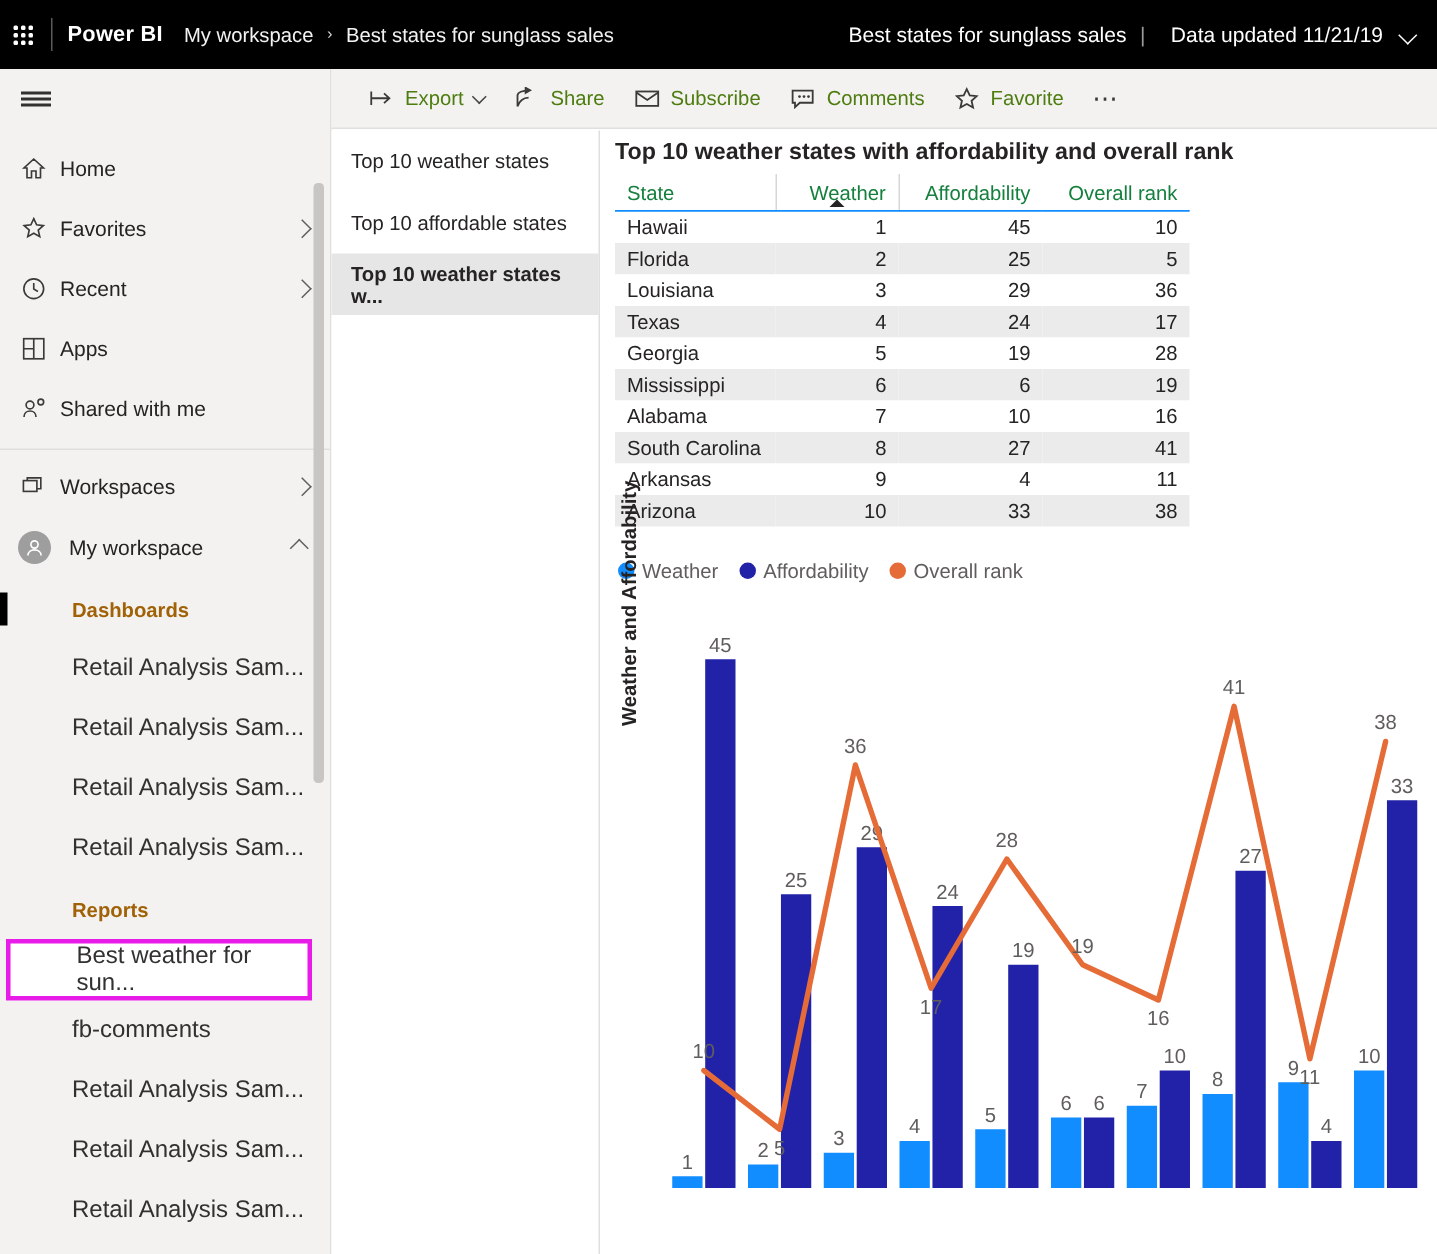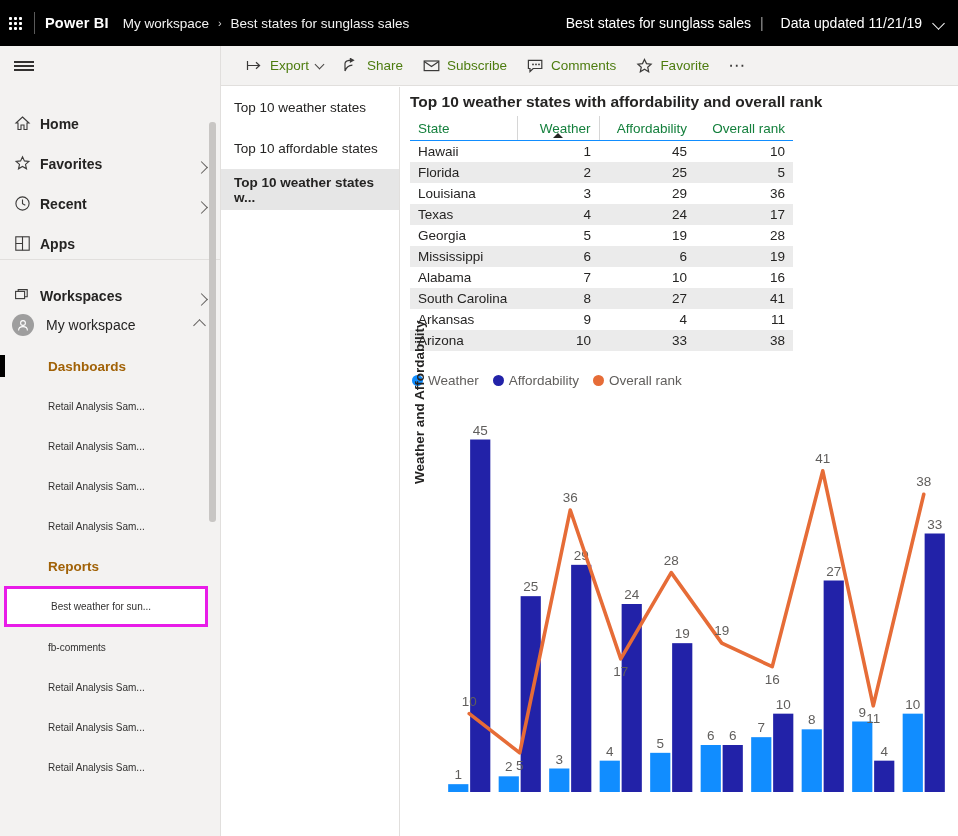--- a/index.html
+++ b/index.html
@@ -40,7 +40,7 @@
   .hamb { height:40px; display:flex; align-items:center; padding-left:14px; cursor:pointer; }
   .hamb i { display:block; width:20px; height:1.6px; background:#323130; margin:2.6px 0; }
   .nav-list { padding-top:6px; }
-  .nav-item { height:40px; display:flex; align-items:flex-end; padding-left:14px; cursor:pointer; position:relative;font-weight:bold; }
+  .nav-item { height:40px; display:flex; align-items:center; padding-left:14px; cursor:pointer; position:relative; }
   .nav-ic { width:26px; display:flex; align-items:center; justify-content:flex-start; color:#3b3a39; }
   .nav-lbl { font-size:14px; color:#252423; }
   .nav-chev { position:absolute; right:14px; width:9px; height:9px;

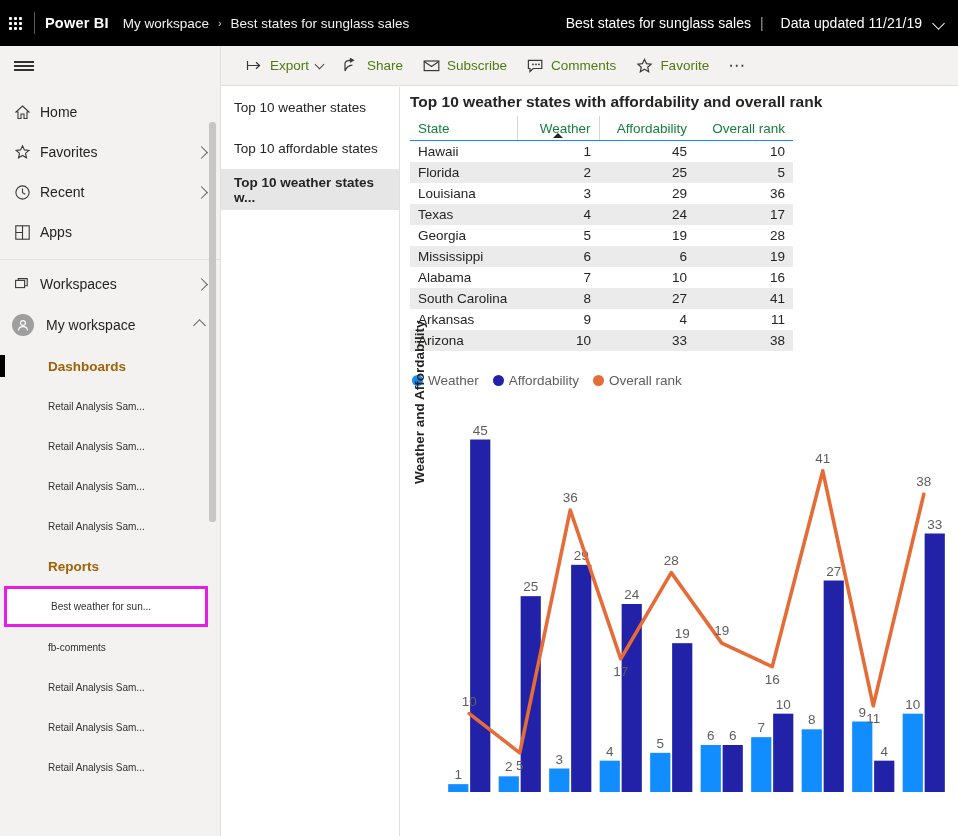--- a/index.html
+++ b/index.html
@@ -206,6 +206,16 @@
         <span class="nav-lbl">Apps</span>
       </div>
 
+      <div class="nav-item">
+        <span class="nav-ic">
+          <svg width="18" height="17" viewBox="0 0 18 17">
+              <circle cx="6" cy="6" r="2.6" fill="none" stroke="#3b3a39" stroke-width="1.1"></circle>
+              <path d="M2 14c0-2.4 1.8-4 4-4s4 1.6 4 4" fill="none" stroke="#3b3a39" stroke-width="1.1"></path>
+              <circle cx="13.2" cy="4" r="1.9" fill="none" stroke="#3b3a39" stroke-width="1.1"></circle>
+            </svg>
+        </span>
+        <span class="nav-lbl">Shared with me</span>
+      </div>
 
       <div class="nav-div"></div>
 

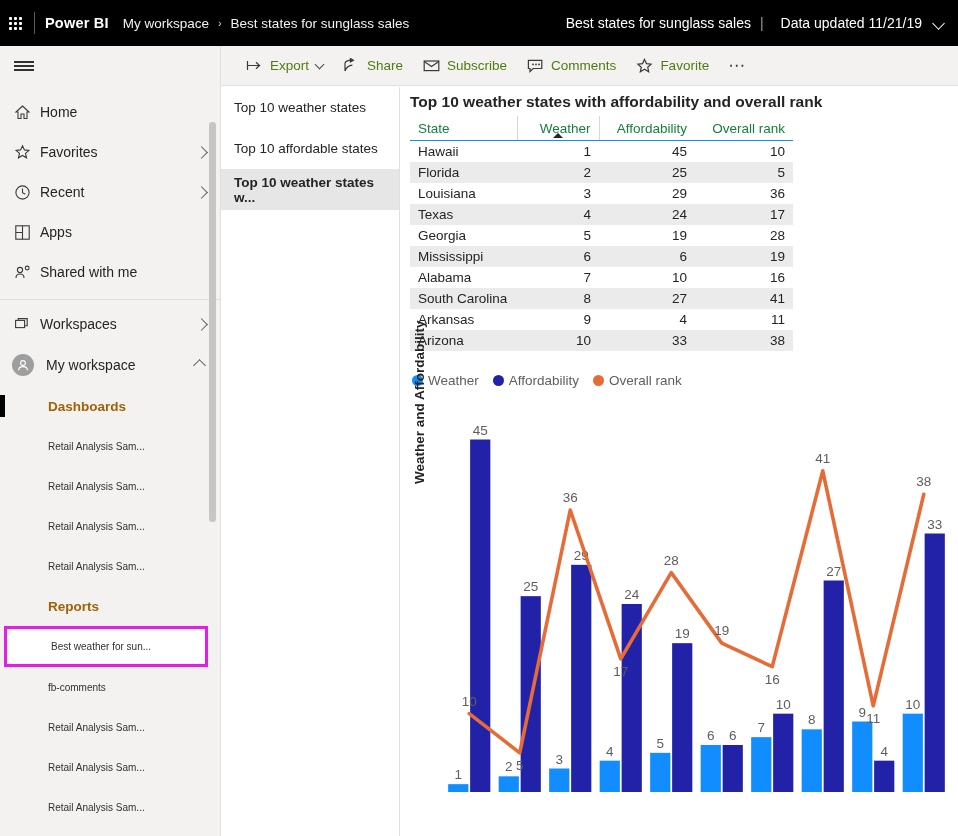--- a/index.html
+++ b/index.html
@@ -55,7 +55,7 @@
     border-left:1.4px solid #605e5c; border-top:1.4px solid #605e5c; transform:rotate(45deg); }
   .ws-tree { position:relative; }
   .tree-hd { height:40px; display:flex; align-items:center; padding-left:48px; font-size:13.5px; font-weight:bold; color:#a16207; }
-  .tree-it { height:40px; display:flex; align-items:center; padding-left:48px; font-size:10px; color:#323130; cursor:pointer; }
+  .tree-it { height:40px; display:flex; align-items:center; padding-left:48px; font-size:16px; color:#323130; cursor:pointer; }
   .tree-it.sel {
     background:#fff; border:3px solid #e81ce8; margin:0 12px 0 4px; padding-left:44px; height:41px;
   }

